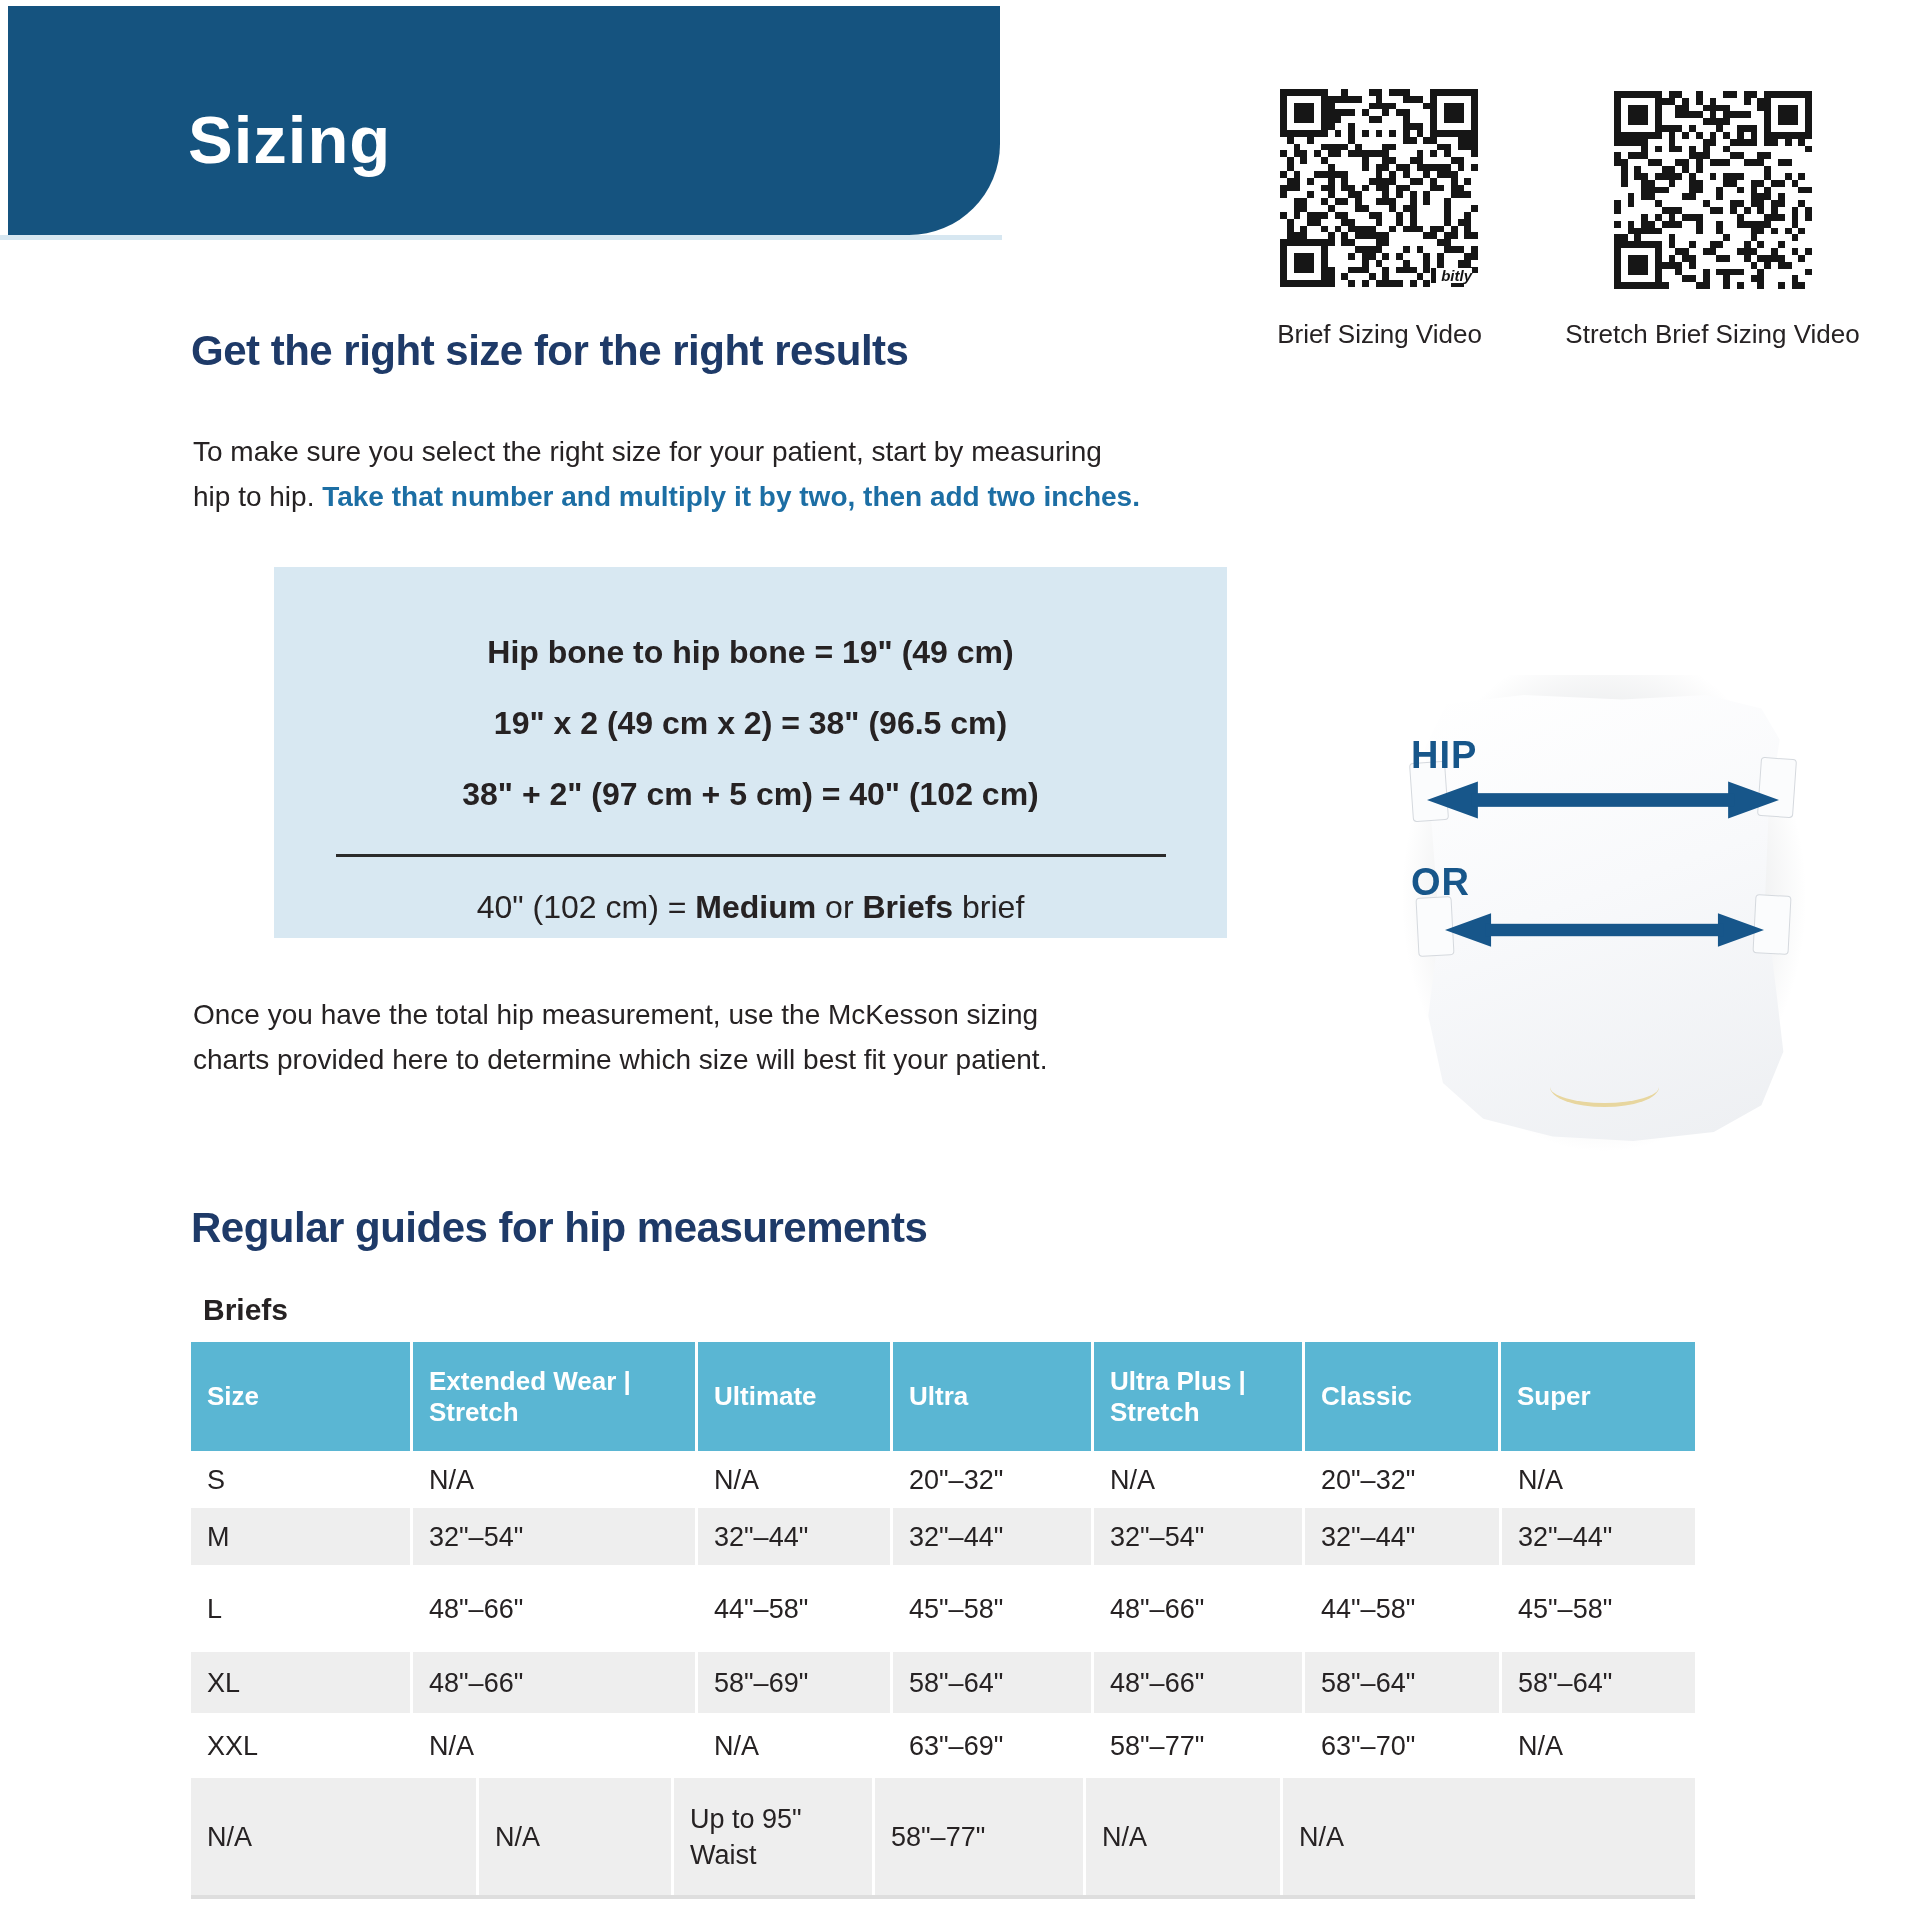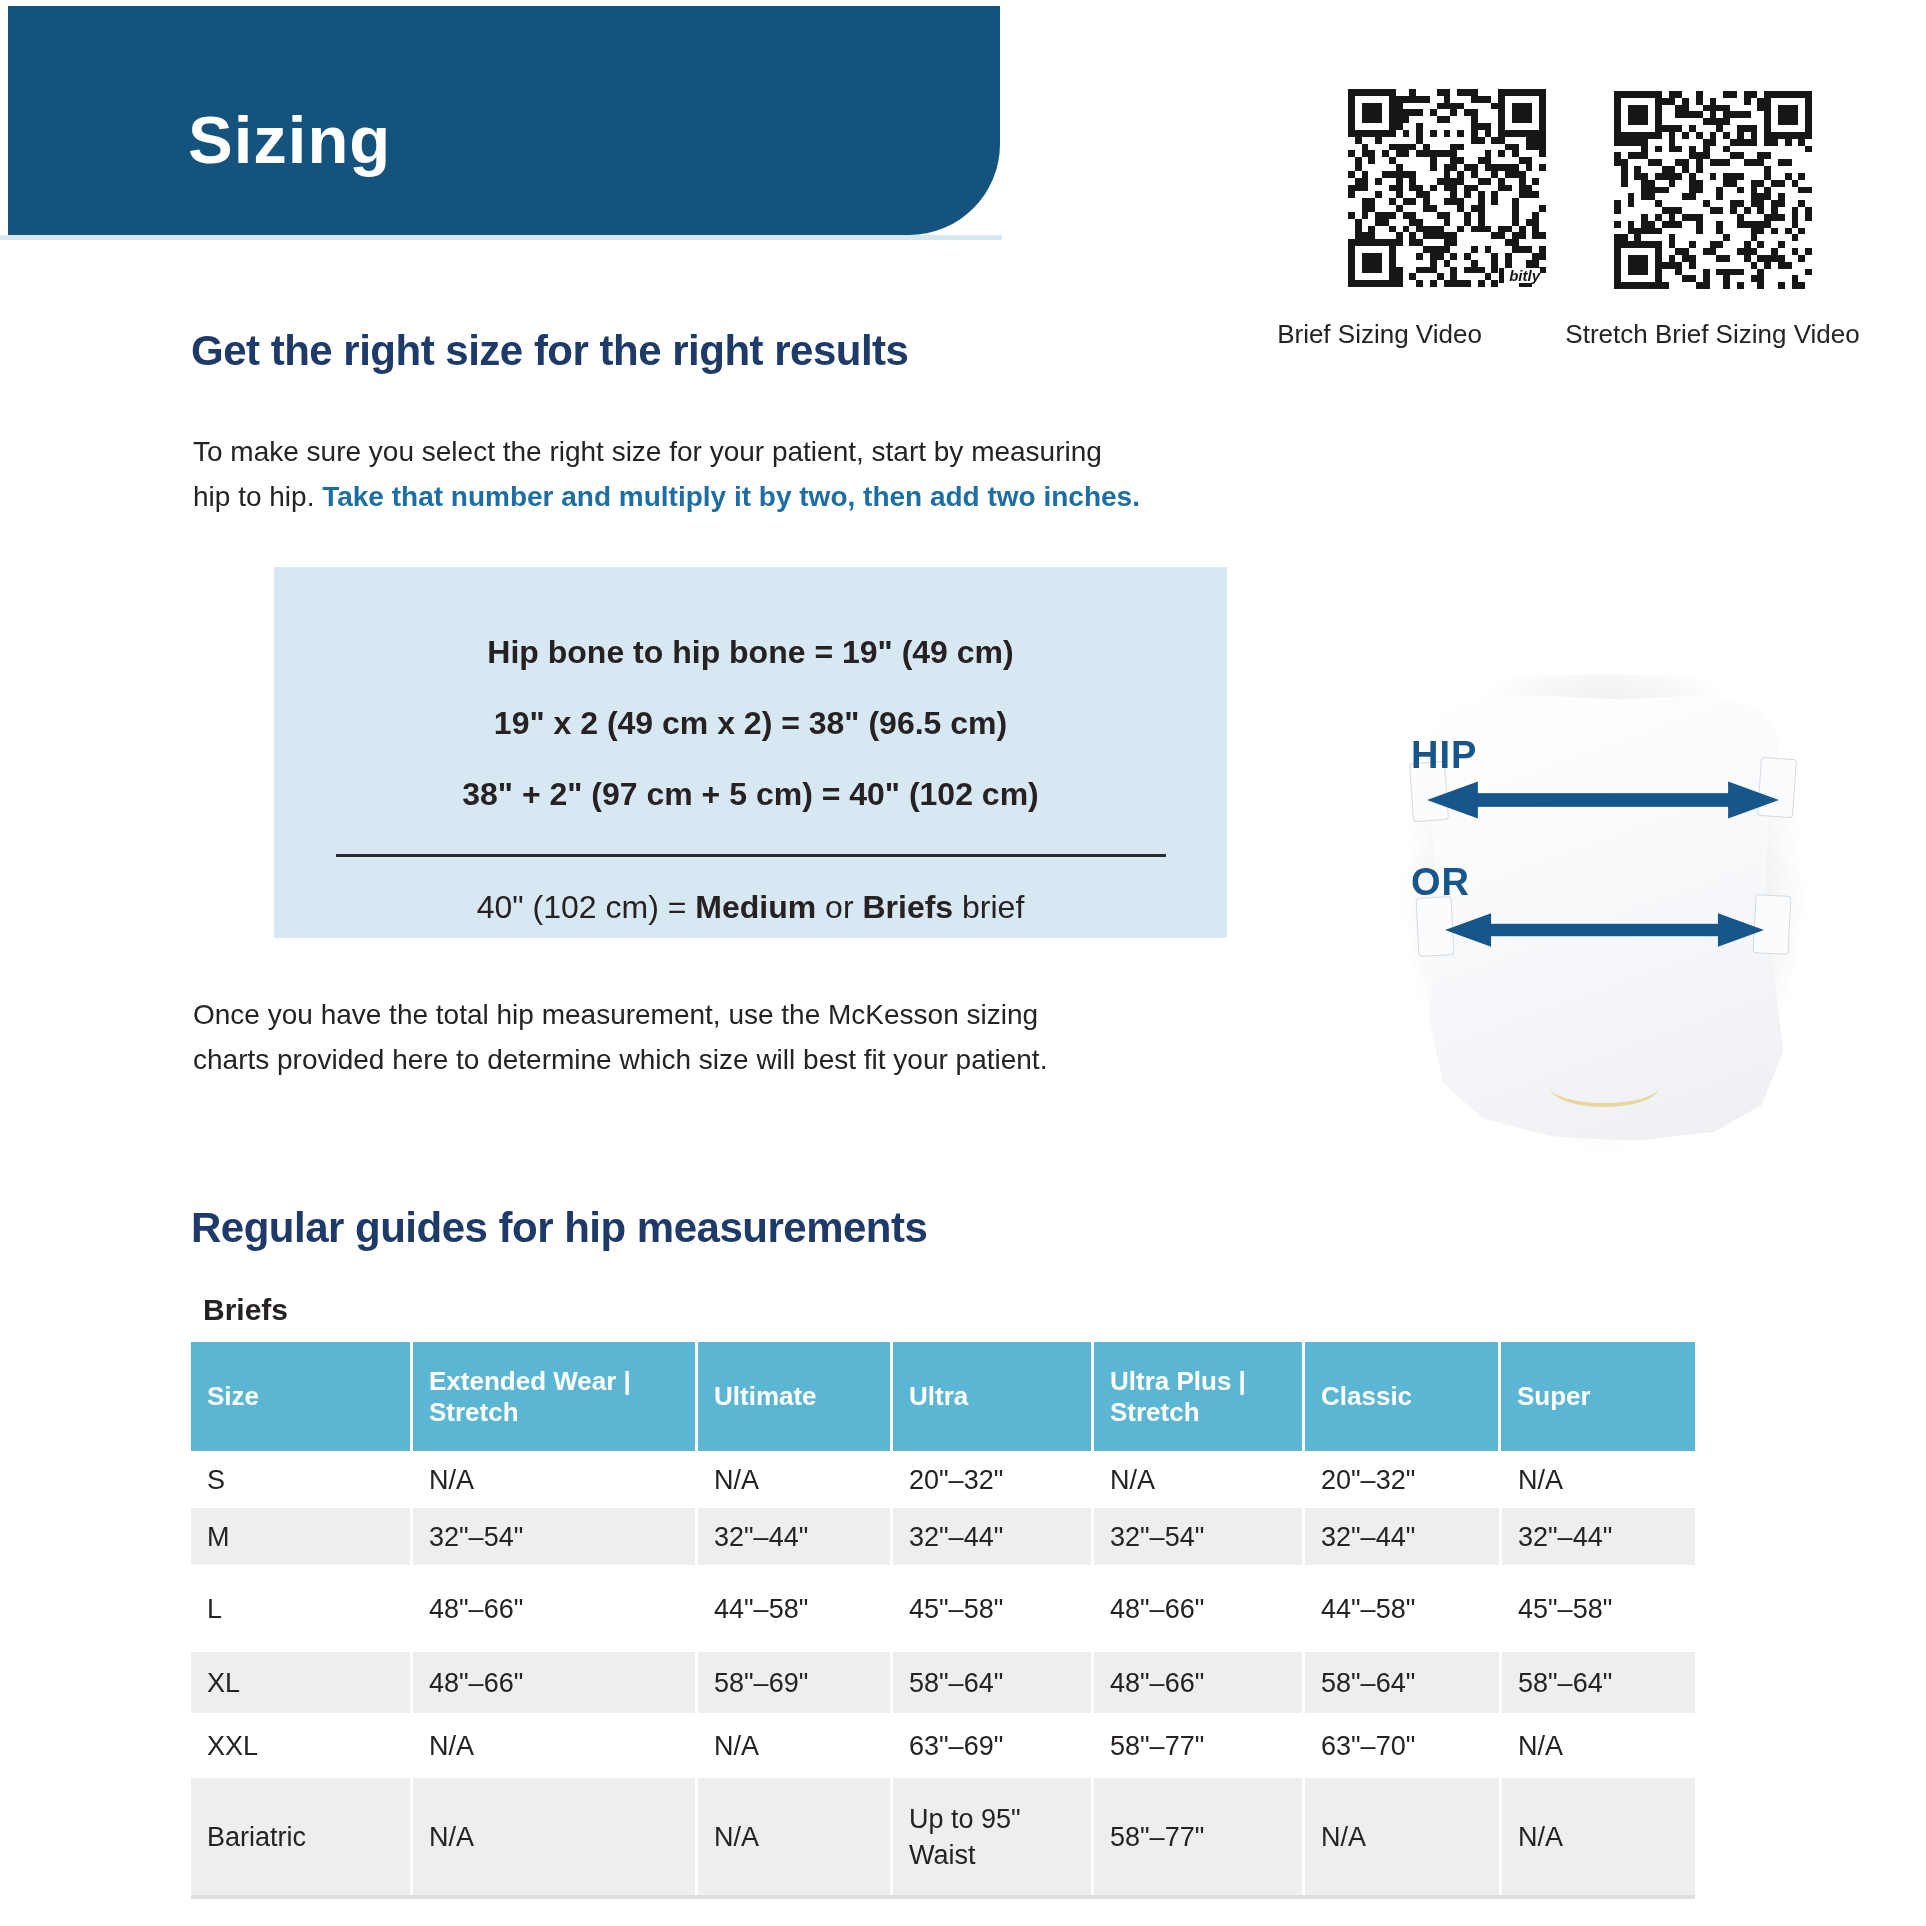--- a/index.html
+++ b/index.html
@@ -15,7 +15,7 @@
 
   
   .qr{position:absolute;width:198px;height:198px;}
-  .qr1{left:1348px;top:89px;}
+  .qr1{left:1280px;top:89px;}
   .qr2{left:1614px;top:91px;}
   .qr svg{display:block;width:198px;height:198px;fill:#161616;shape-rendering:crispEdges;}
   .bitly{position:absolute;right:6px;bottom:4px;font-size:15px;line-height:15px;font-style:italic;

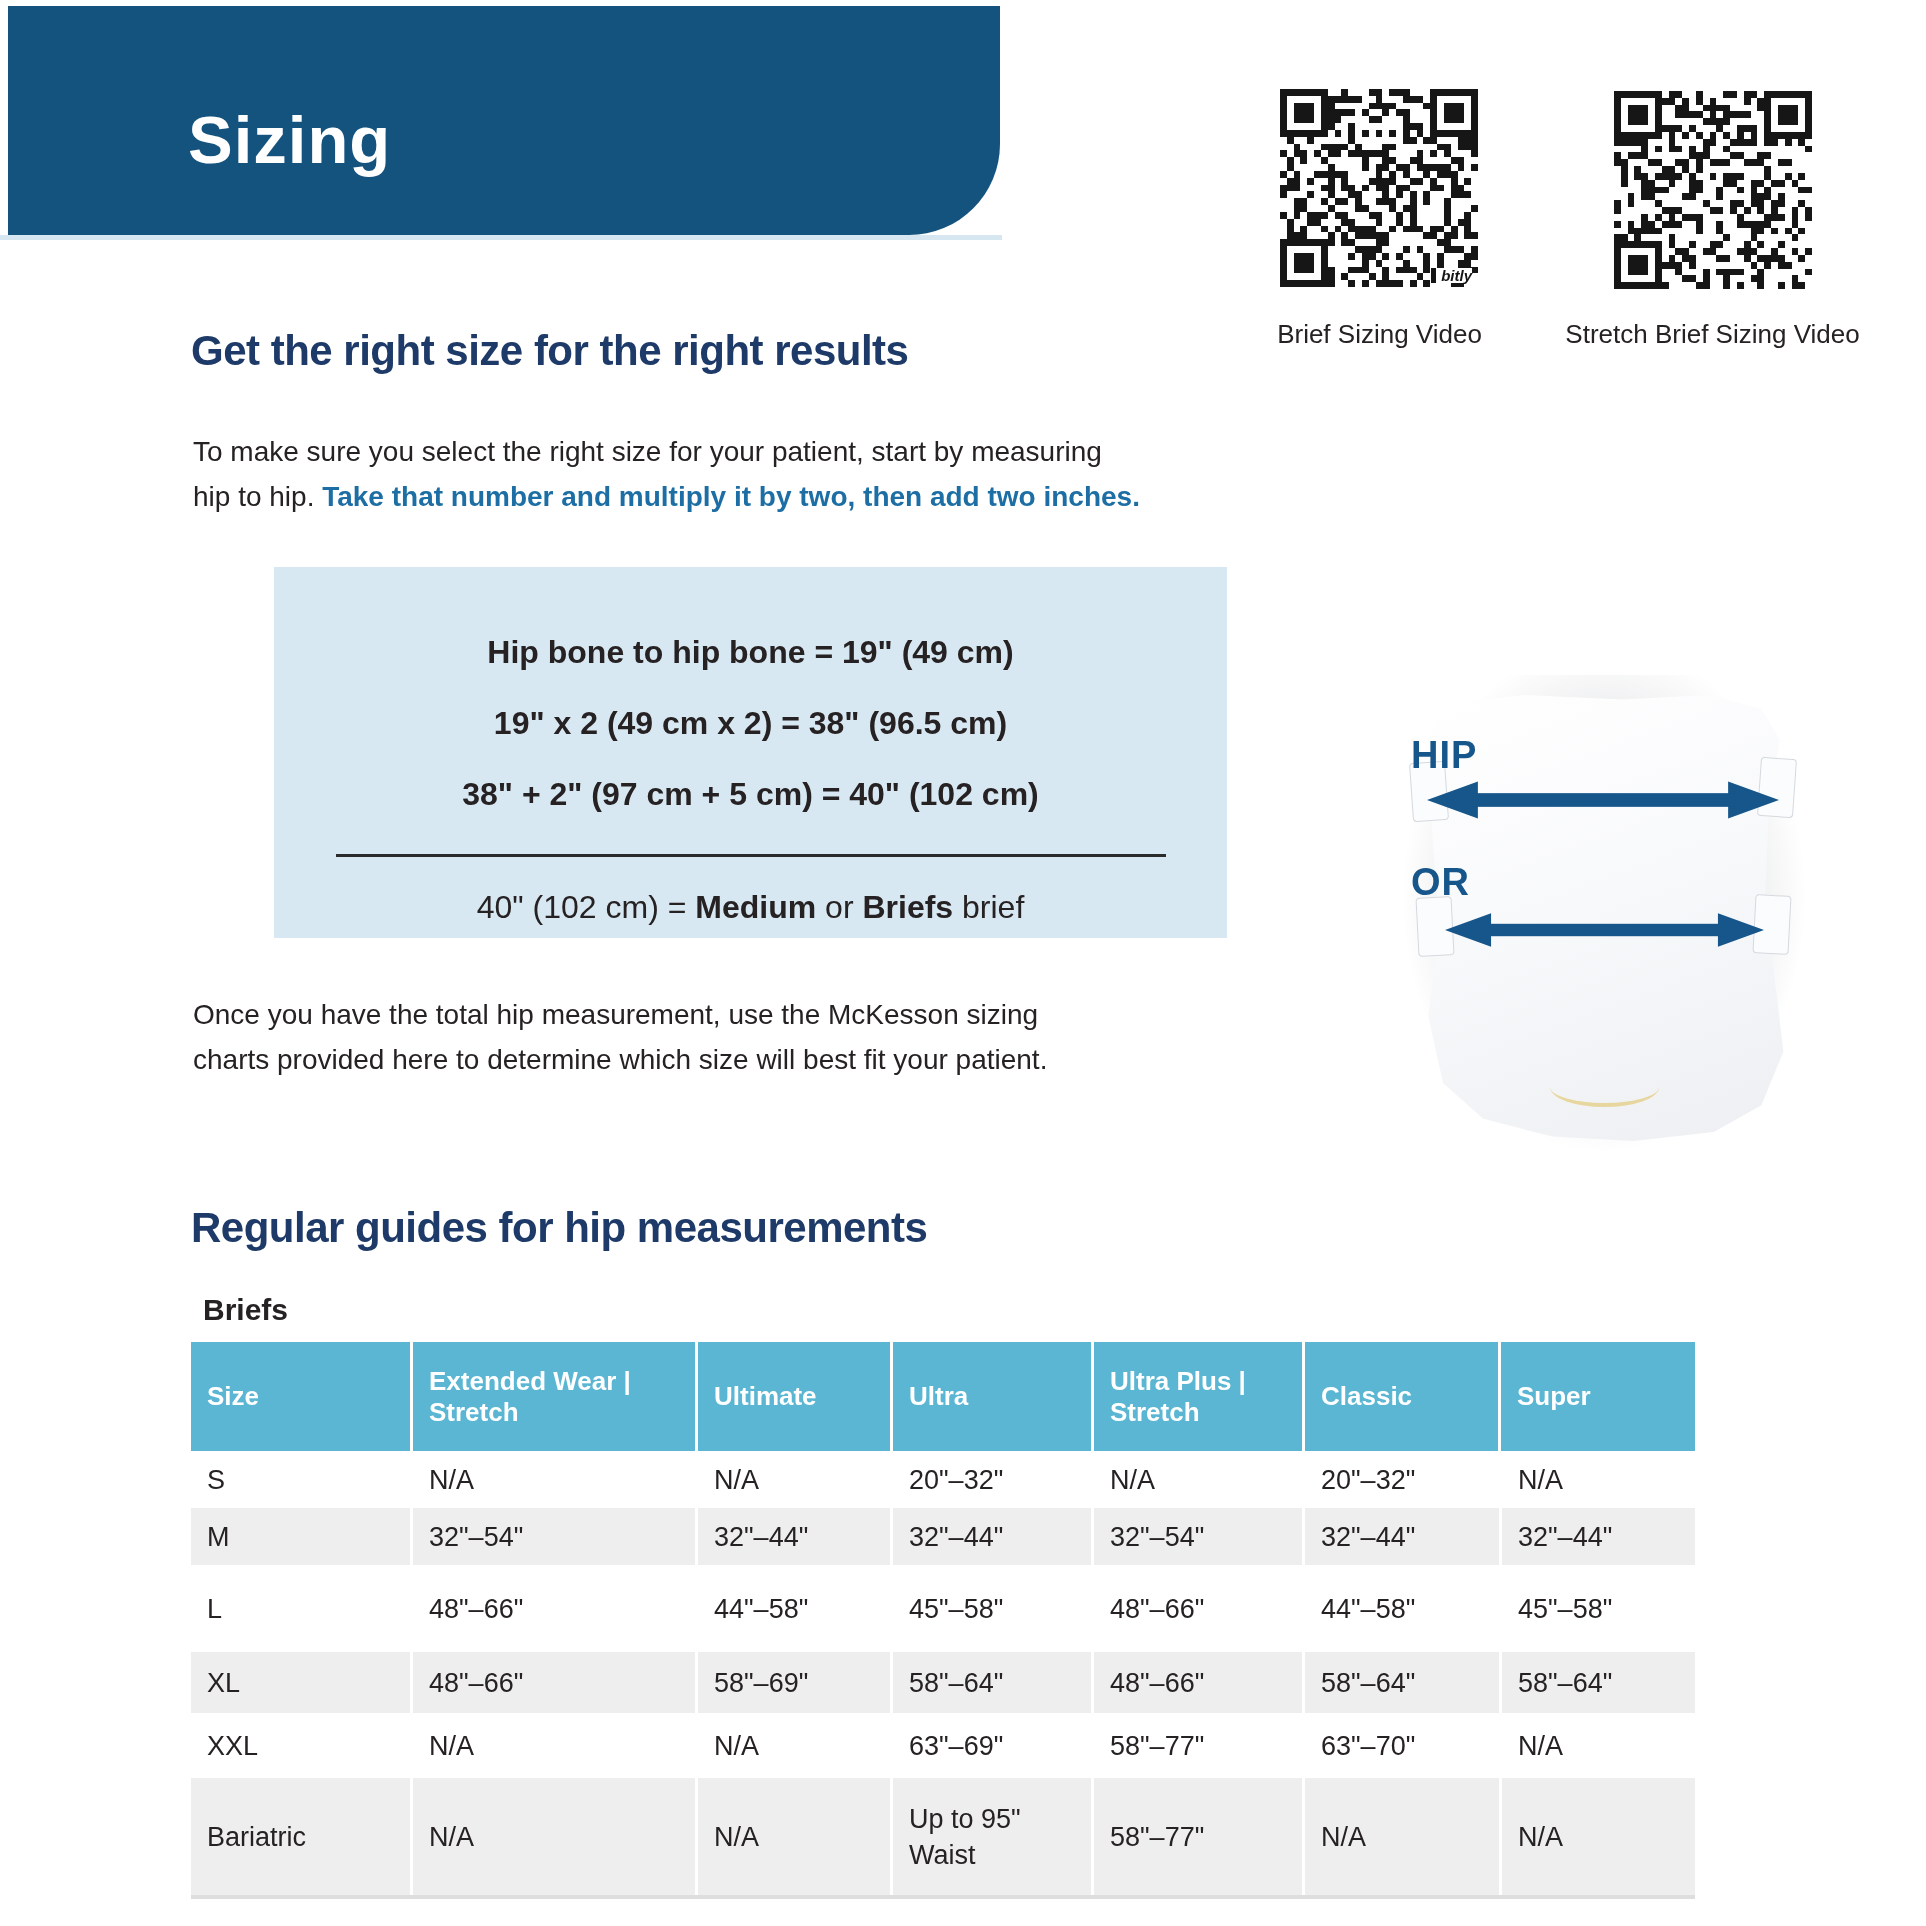--- a/index.html
+++ b/index.html
@@ -997,7 +997,6 @@
         <div class="tcell" style="width: 196px;">N/A</div>
       </div>
       <div class="trow gray" style="height: 117px;">
-        <div class="tcell" style="width: 219px;">Bariatric</div>
         <div class="tcell" style="width: 285px;">N/A</div>
         <div class="tcell" style="width: 195px;">N/A</div>
         <div class="tcell" style="width: 201px;">Up to 95" Waist</div>

